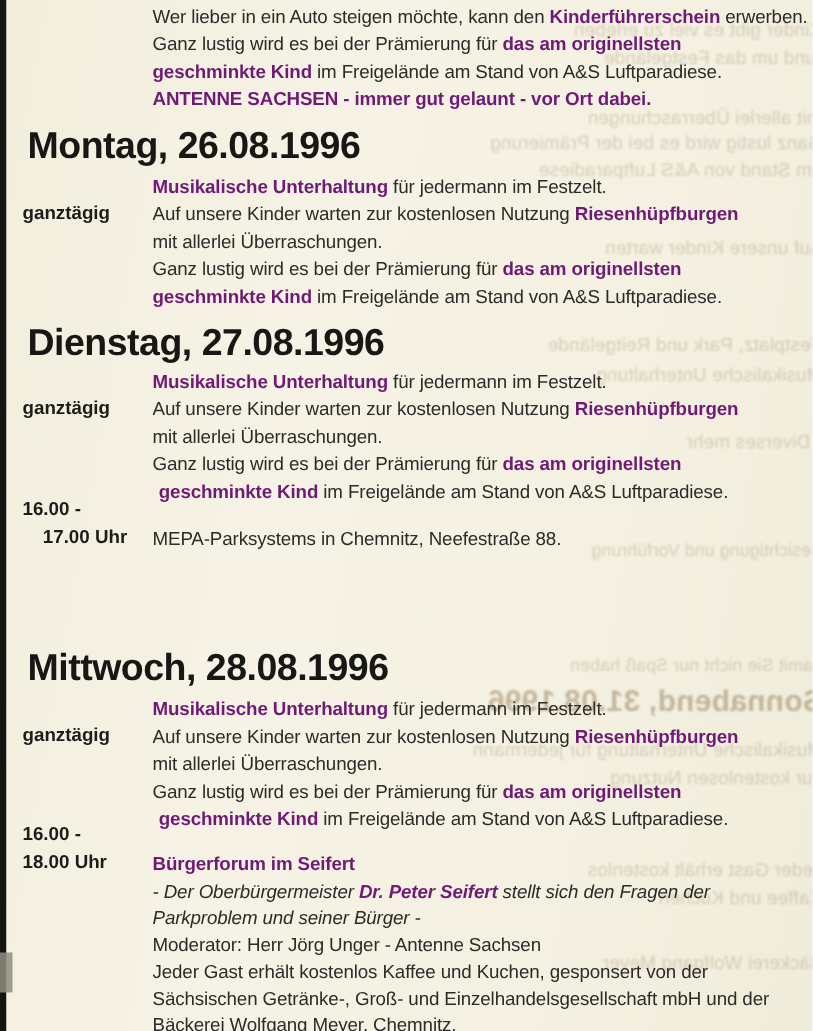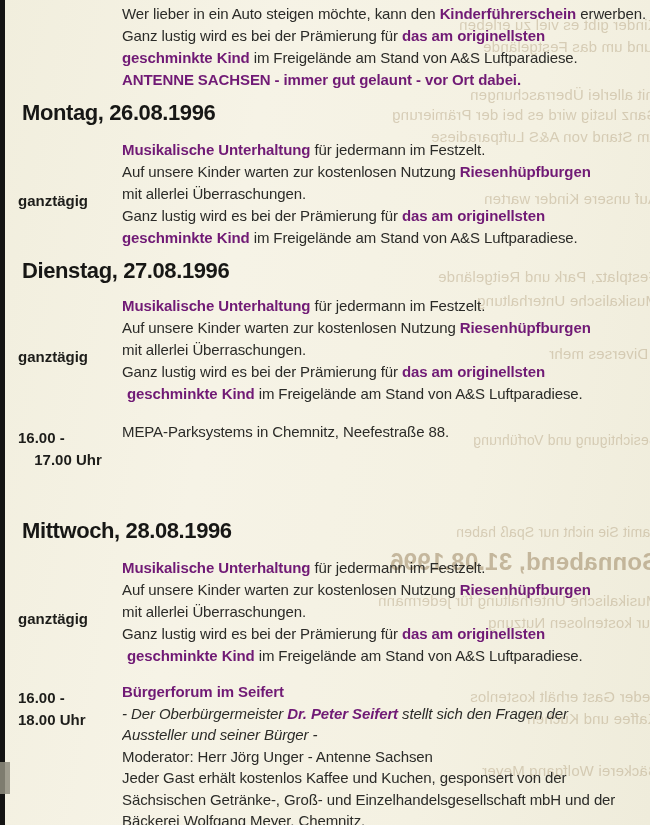--- a/index.html
+++ b/index.html
@@ -13,7 +13,7 @@
   .edge-notch{position:absolute;left:0;top:762px;width:10px;height:32px;background:#918e80;opacity:.85;}
   .heading{
     position:absolute;left:22px;margin:0;
-    font-size:22px;font-weight:700;letter-spacing:-0.4px;color:#171715;
+    font-size:30px;font-weight:700;letter-spacing:-0.4px;color:#171715;
     white-space:nowrap;
   }
   .content-block{position:absolute;left:122px;right:0;overflow:hidden;}

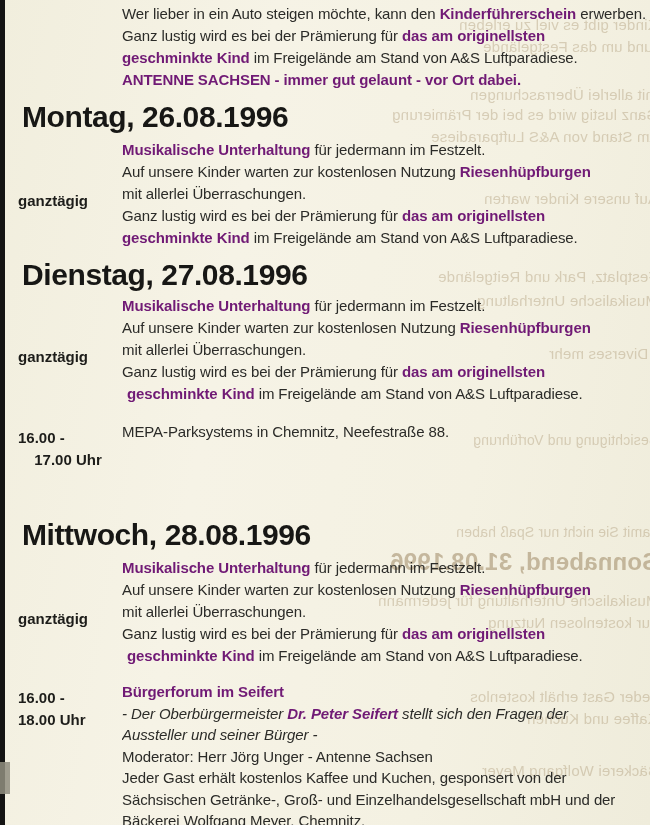--- a/index.html
+++ b/index.html
@@ -23,7 +23,7 @@
   .indent-sm{padding-left:5px;}
   .side-label{
     position:absolute;left:18px;width:100px;
-    font-size:15px;font-weight:700;color:#1d1d1a;white-space:nowrap;margin-top:30px;
+    font-size:15px;font-weight:700;color:#1d1d1a;white-space:nowrap;
   }
   .bleed-layer{position:absolute;inset:0;pointer-events:none;}
   .bleed-line{

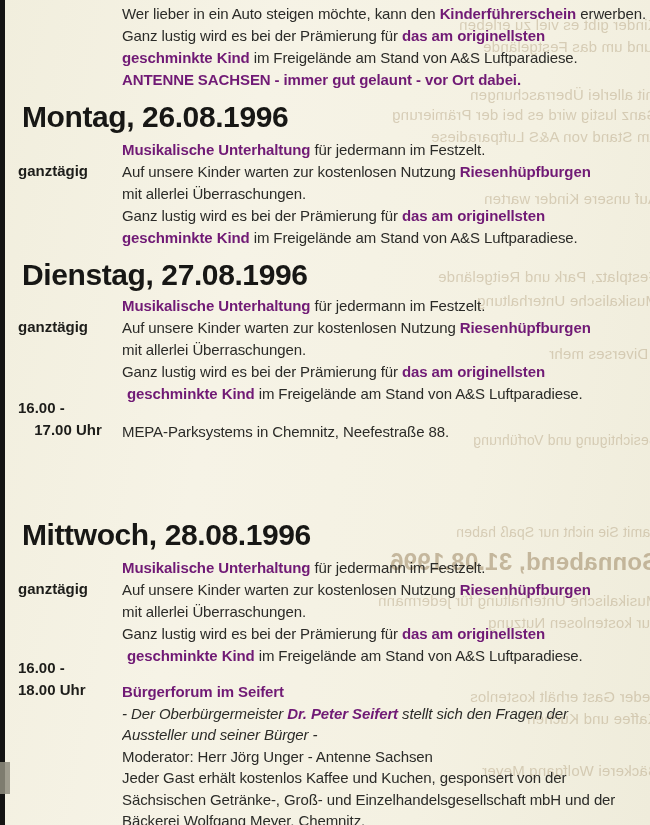--- a/index.html
+++ b/index.html
@@ -105,7 +105,7 @@
 <div class="content-block tight" style="top:681px;">
   <div class="line"><span class="seg-b">Bürgerforum im Seifert</span></div>
   <div class="line"><span style="font-style: italic;">- Der Oberbürgermeister </span><span class="seg-b" style="font-style: italic;">Dr. Peter Seifert</span><span style="font-style: italic;"> stellt sich den Fragen der</span></div>
-  <div class="line"><span style="font-style: italic;">Aussteller und seiner Bürger -</span></div>
+  <div class="line"><span style="font-style: italic;">Parkproblem und seiner Bürger -</span></div>
   <div class="line"><span>Moderator: Herr Jörg Unger - Antenne Sachsen</span></div>
   <div class="line"><span>Jeder Gast erhält kostenlos Kaffee und Kuchen, gesponsert von der</span></div>
   <div class="line"><span>Sächsischen Getränke-, Groß- und Einzelhandelsgesellschaft mbH und der</span></div>

